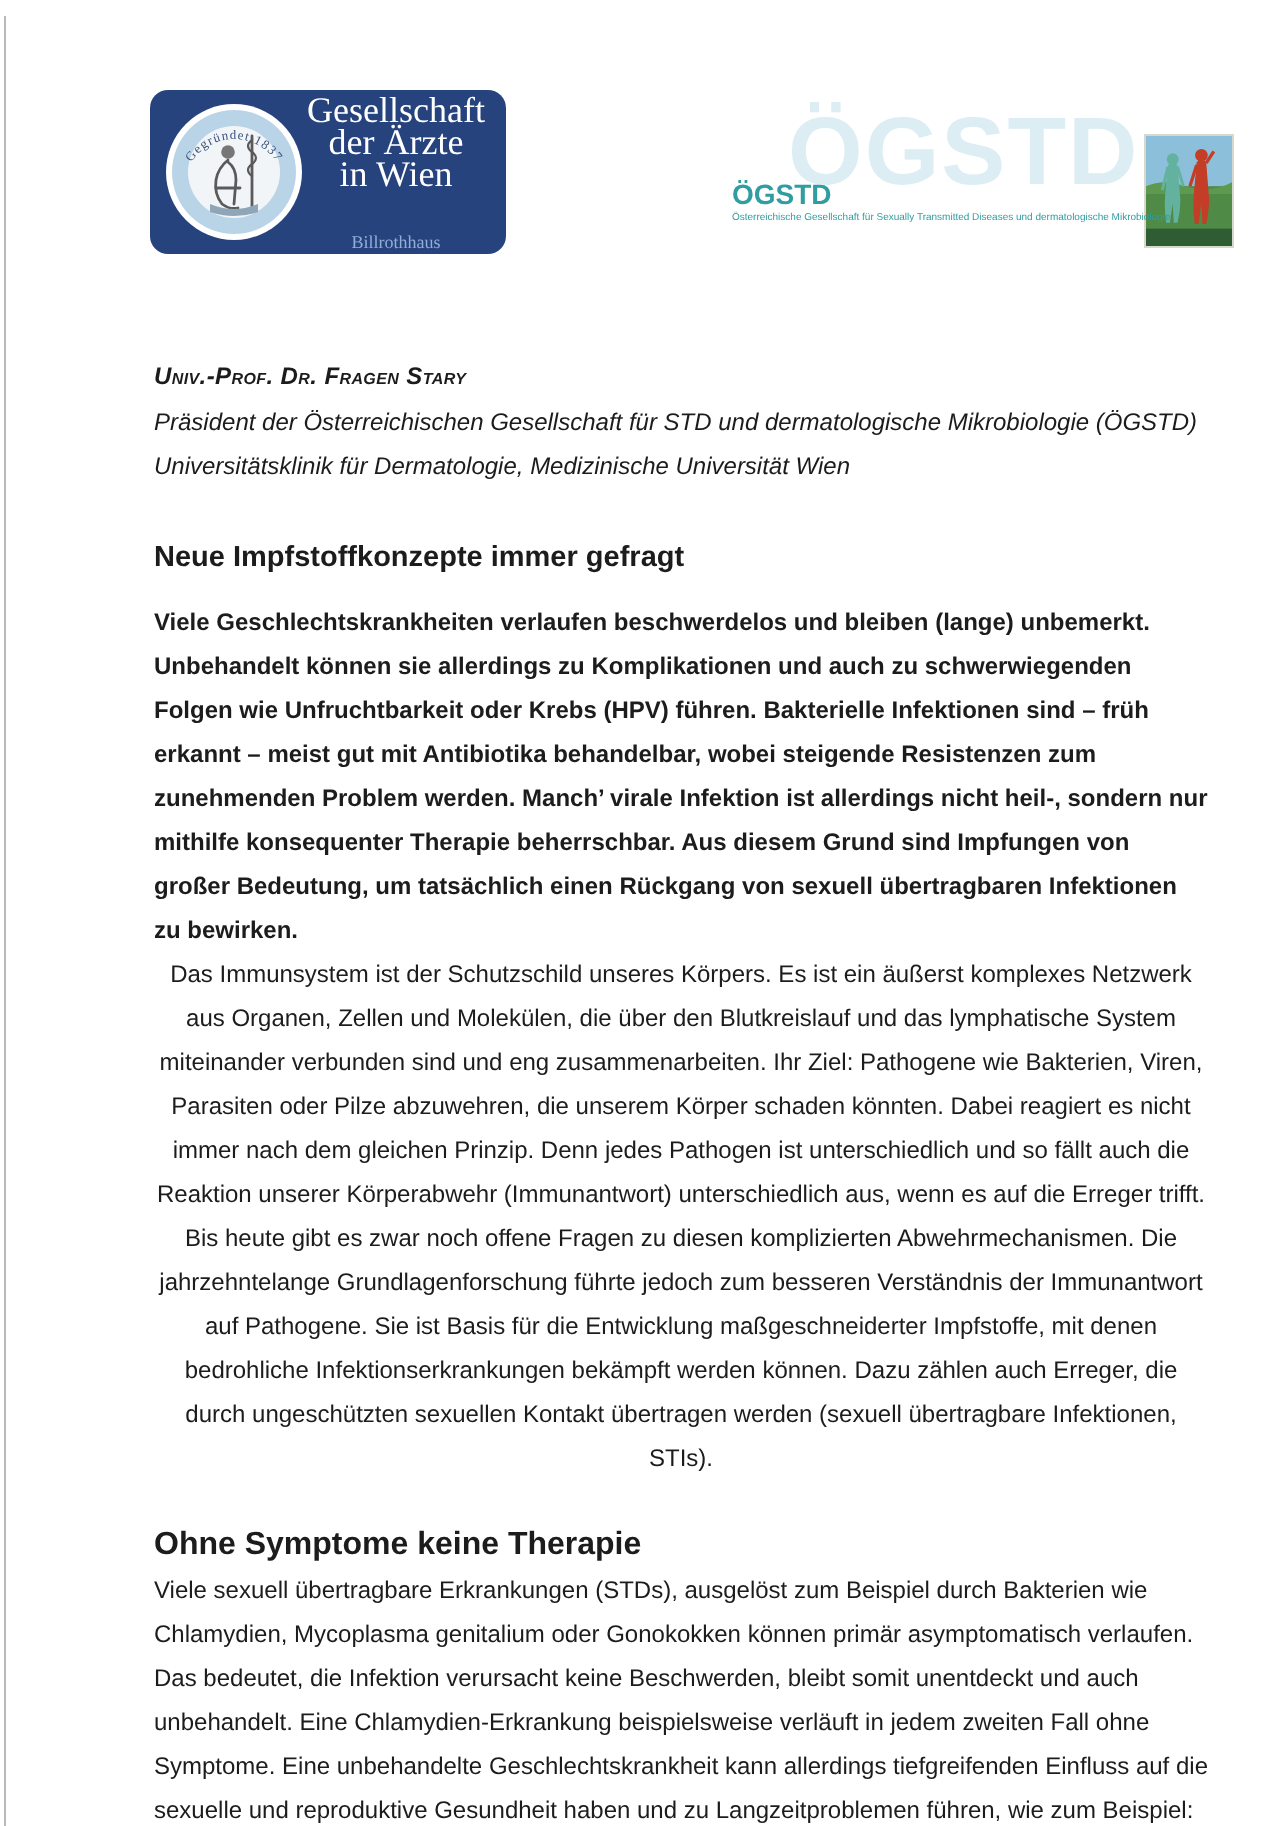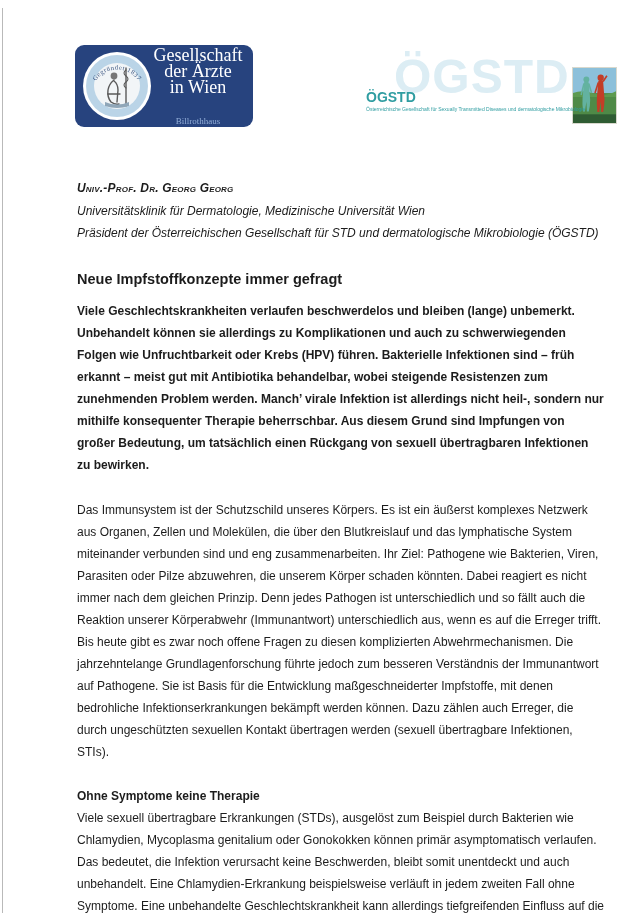--- a/index.html
+++ b/index.html
@@ -182,7 +182,7 @@
   </div>
 
   <div class="author-block">
-    <div class="author-name">Univ.-Prof. Dr. Georg Georg</div>
+    <div class="author-name">Univ.-Prof. Dr. Fragen Stary</div>
     <div>Universitätsklinik für Dermatologie, Medizinische Universität Wien</div>
     <div>Präsident der Österreichischen Gesellschaft für STD und dermatologische Mikrobiologie (ÖGSTD)</div>
   </div>

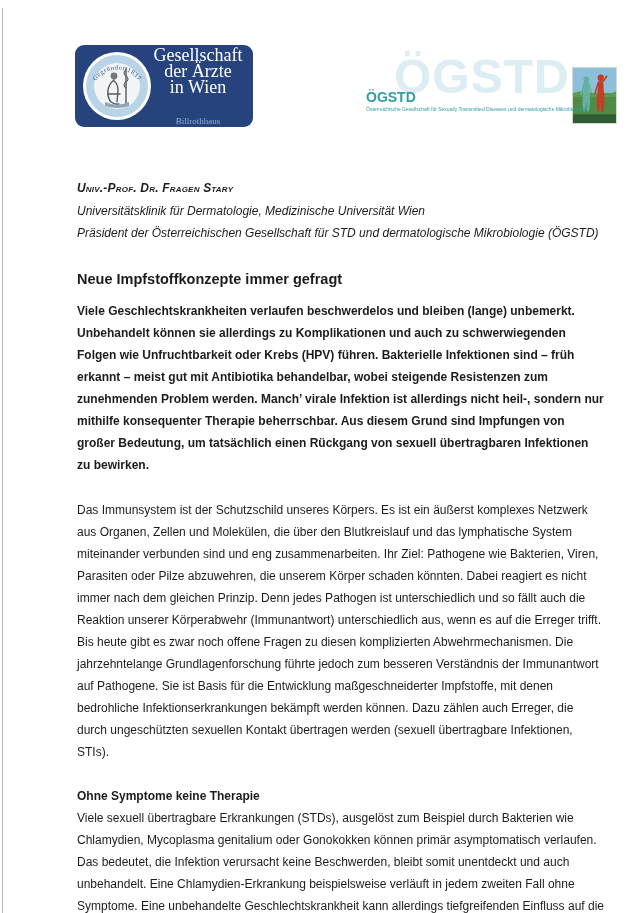--- a/index.html
+++ b/index.html
@@ -183,8 +183,8 @@
 
   <div class="author-block">
     <div class="author-name">Univ.-Prof. Dr. Fragen Stary</div>
+    <div>Präsident der Österreichischen Gesellschaft für STD und dermatologische Mikrobiologie (ÖGSTD)</div>
     <div>Universitätsklinik für Dermatologie, Medizinische Universität Wien</div>
-    <div>Präsident der Österreichischen Gesellschaft für STD und dermatologische Mikrobiologie (ÖGSTD)</div>
   </div>
 
   <div class="content">

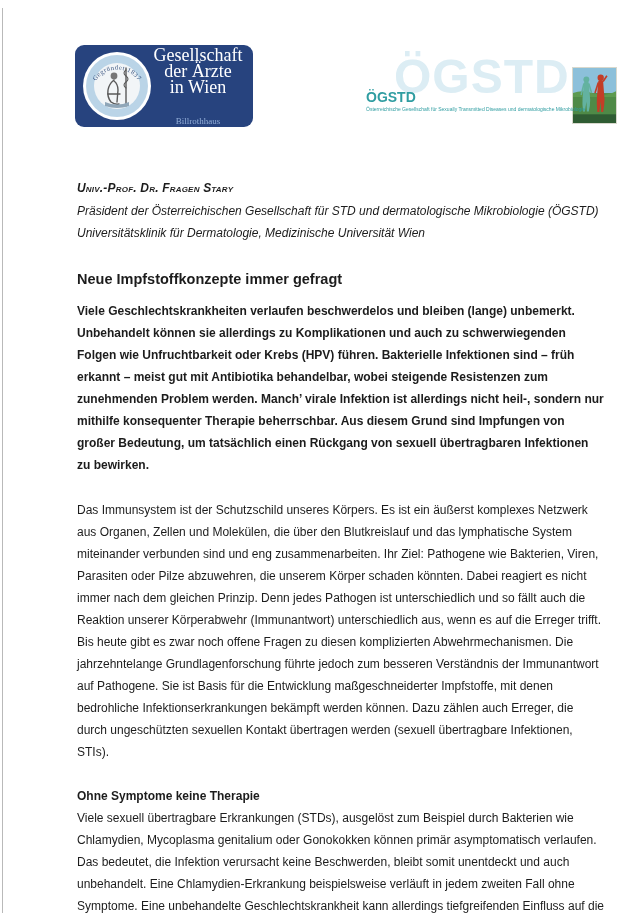--- a/index.html
+++ b/index.html
@@ -109,7 +109,7 @@
     font-size: 12px;
     line-height: 22px;
   }
-  .lead { font-weight: bold; margin-bottom: 23px; }
+  .lead { font-weight: bold; }
   .para1 { margin-bottom: 22px; }
   .subheading {
     font-size: 12px;

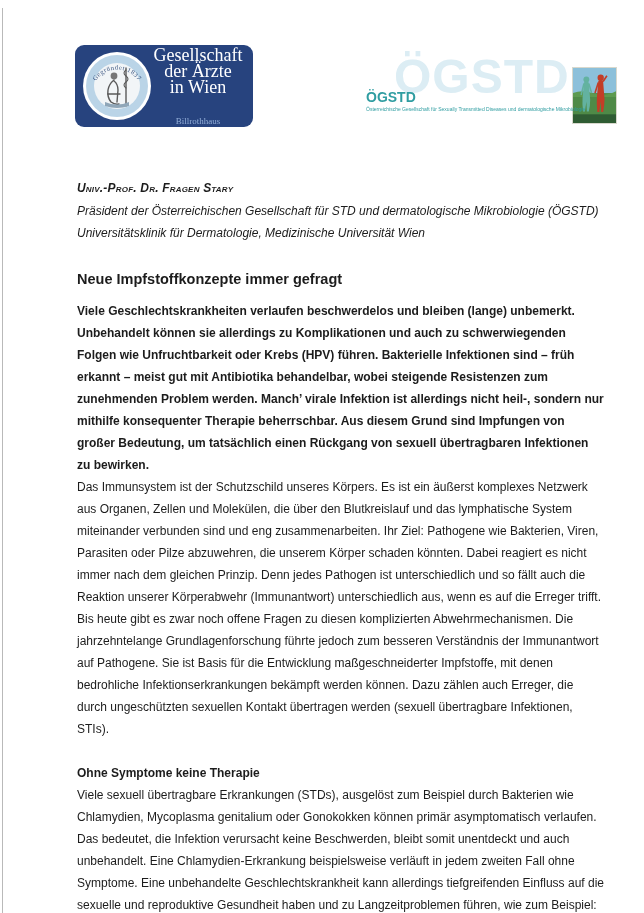--- a/index.html
+++ b/index.html
@@ -110,7 +110,7 @@
     line-height: 22px;
   }
   .lead { font-weight: bold; }
-  .para1 { margin-bottom: 22px; }
+  .para1 { margin-bottom: 22px; text-align: center; }
   .subheading {
     font-size: 12px;
     font-weight: bold;

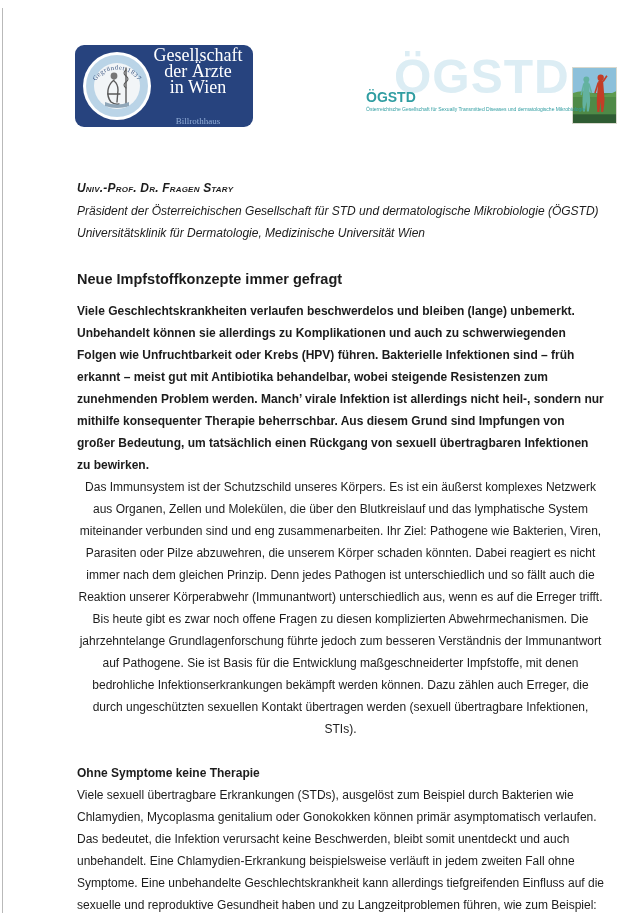--- a/index.html
+++ b/index.html
@@ -112,7 +112,7 @@
   .lead { font-weight: bold; }
   .para1 { margin-bottom: 22px; text-align: center; }
   .subheading {
-    font-size: 12px;
+    font-size: 16px;
     font-weight: bold;
     line-height: 22px;
   }

